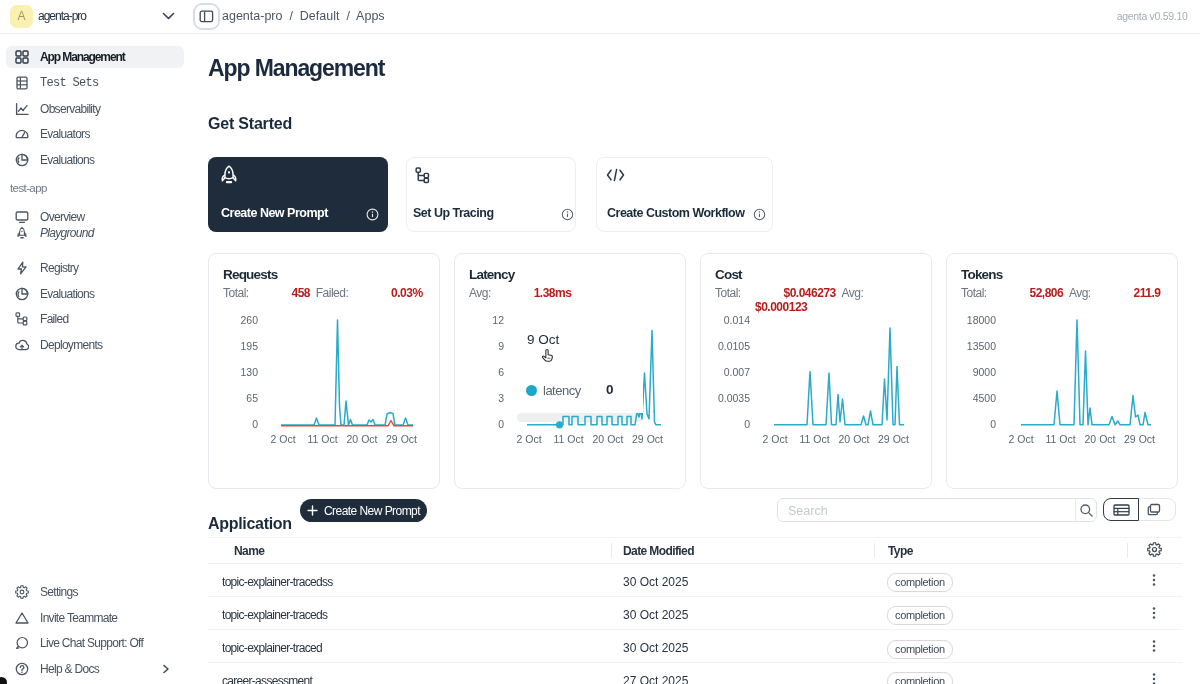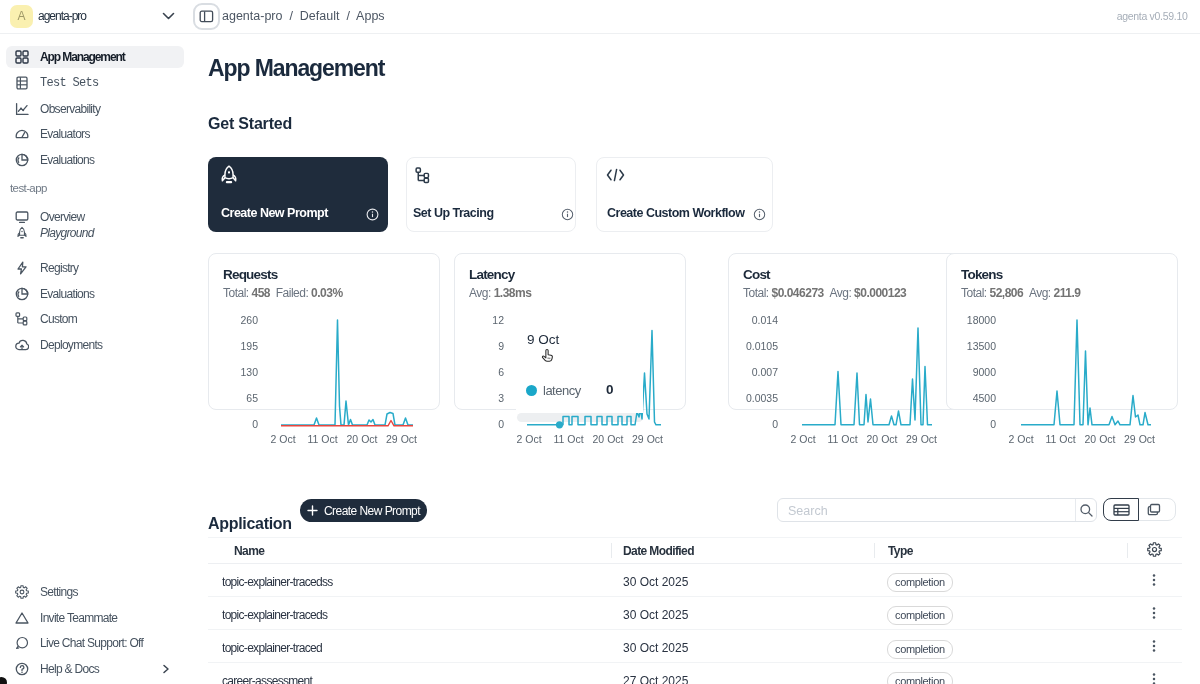--- a/index.html
+++ b/index.html
@@ -10,7 +10,7 @@
 .nav-item { position:absolute; left:6px; width:178px; height:22px; display:flex; align-items:center; color:#46525f; font-size:12px; letter-spacing:-0.7px; }
 .nav-item .ic { width:14px; height:14px; margin-left:9px; margin-right:11px; flex:0 0 14px; }
 .nav-item span { position:relative; top:0px; }
-.card-stat { position:absolute; top:253px; width:232px; height:157px; border:1px solid #e7eaee; border-radius:8px; background:#fff; }
+.card-stat { position:absolute; top:253px; width:232px; height:236px; border:1px solid #e7eaee; border-radius:8px; background:#fff; }
 .card-stat h3 { position:absolute; left:14px; top:13px; font-size:13.5px; font-weight:700; letter-spacing:-0.8px; color:#1c2939; }
 .card-stat .sub { position:absolute; left:14px; top:32px; font-size:12px; letter-spacing:-0.5px; color:#6b7480; }
 .card-stat .sub b { color:#737373; font-weight:700; }

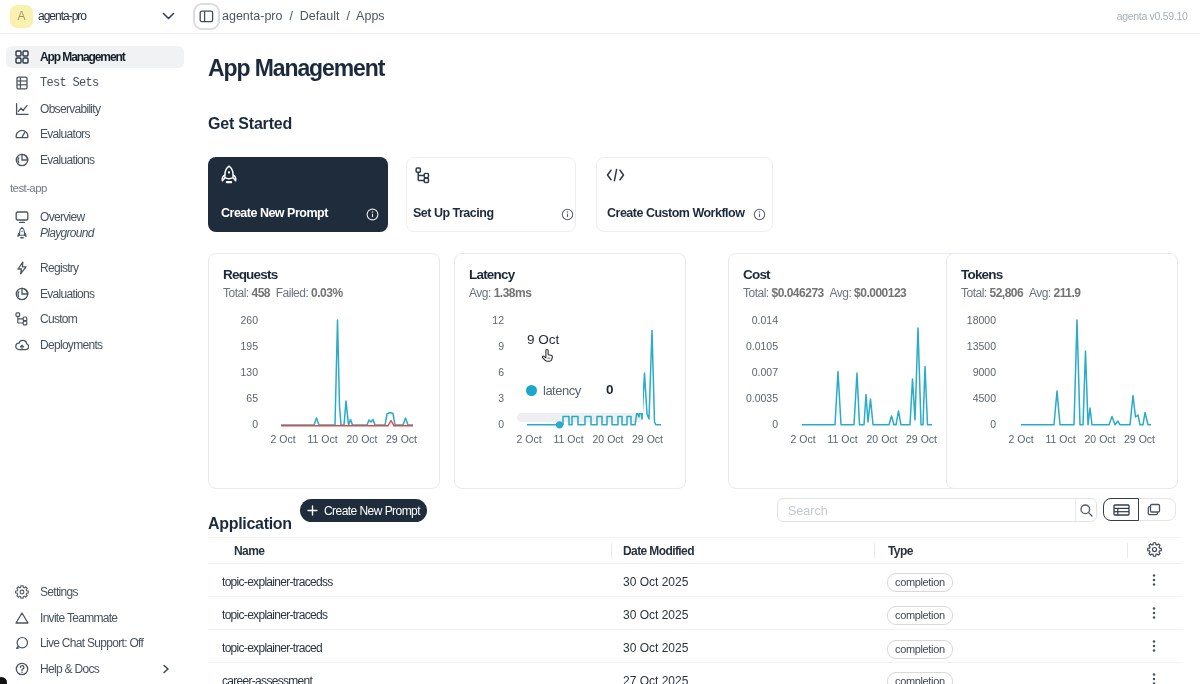--- a/index.html
+++ b/index.html
@@ -270,7 +270,7 @@
   <div class="abs" style="left:151px;top:128px;font-size:13.5px;font-weight:700;color:#1d2939;">0</div>
 </div>
 
-<div class="card-stat" style="left:728px;">
+<div class="card-stat" style="left:700px;">
   <h3>Cost</h3>
   <div class="sub">Total: <b>$0.046273</b> &nbsp;Avg: <b>$0.000123</b></div>
   <svg width="230" height="205" viewBox="0 0 230 205" style="position:absolute;left:0;top:0;">

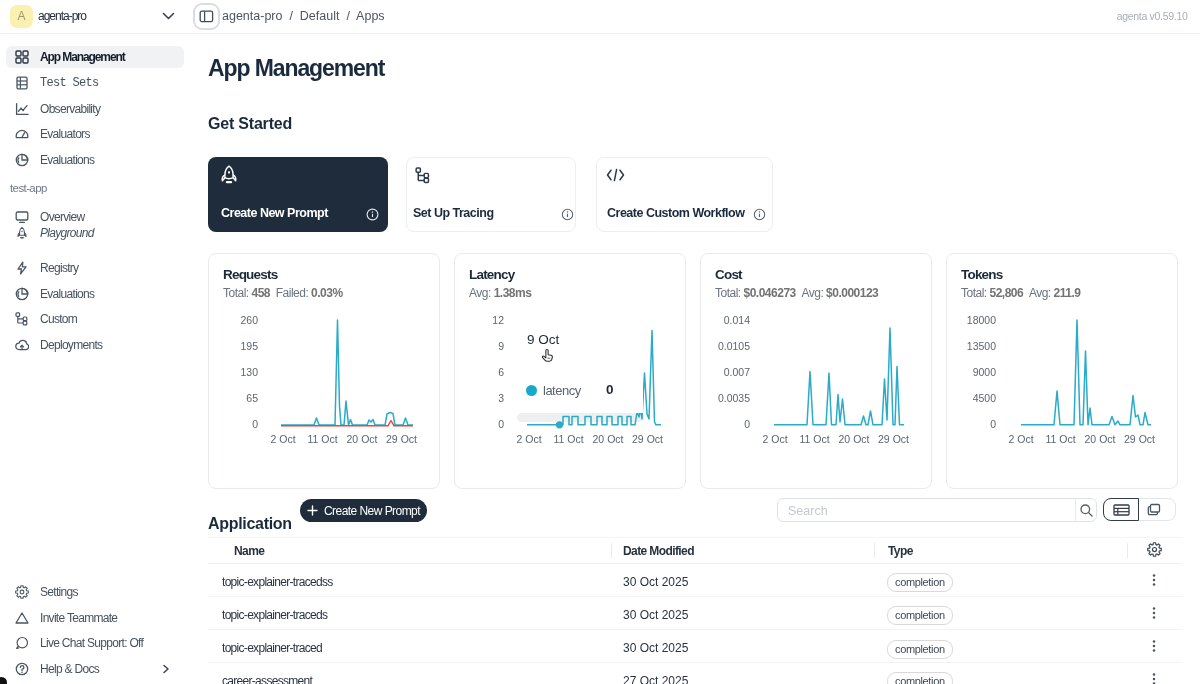--- a/index.html
+++ b/index.html
@@ -13,7 +13,7 @@
 .card-stat { position:absolute; top:253px; width:232px; height:236px; border:1px solid #e7eaee; border-radius:8px; background:#fff; }
 .card-stat h3 { position:absolute; left:14px; top:13px; font-size:13.5px; font-weight:700; letter-spacing:-0.8px; color:#1c2939; }
 .card-stat .sub { position:absolute; left:14px; top:32px; font-size:12px; letter-spacing:-0.5px; color:#6b7480; }
-.card-stat .sub b { color:#737373; font-weight:700; }
+.card-stat .sub b { color:#b91c1c; font-weight:700;margin-left:40px; }
 .tag { display:inline-block; border:1px solid #d9d9d9; border-radius:9px; font-size:11px; letter-spacing:-0.35px; color:#3e4857; padding:2px 7px 2px 7px; line-height:12.5px; background:#fff; }
 </style>
 </head>

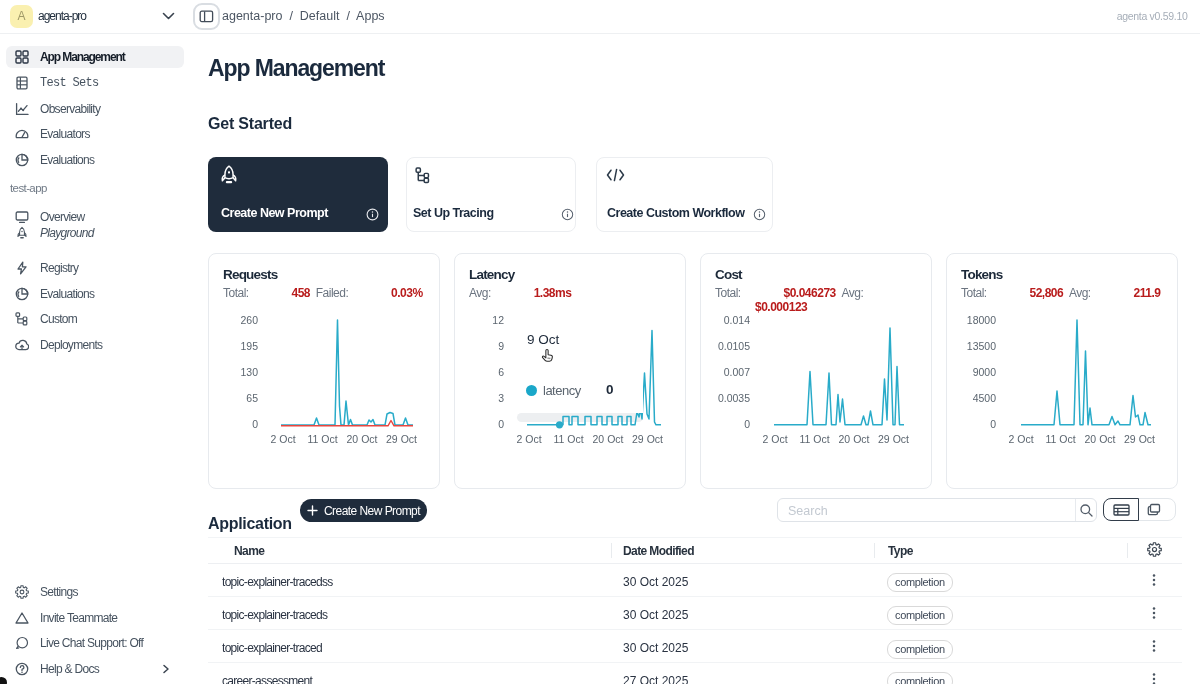--- a/index.html
+++ b/index.html
@@ -128,7 +128,7 @@
       <rect x="8.2" y="5" width="3.6" height="3.6" rx="0.9" fill="none" stroke="#4a5561" stroke-width="1.2"></rect>
       <rect x="8.2" y="9.2" width="3.6" height="3.6" rx="0.9" fill="none" stroke="#4a5561" stroke-width="1.2"></rect>
     </svg>
-  <span>Custom</span>
+  <span>Failed</span>
 </div>
 
 <div class="nav-item" style="top:333.5px;">

